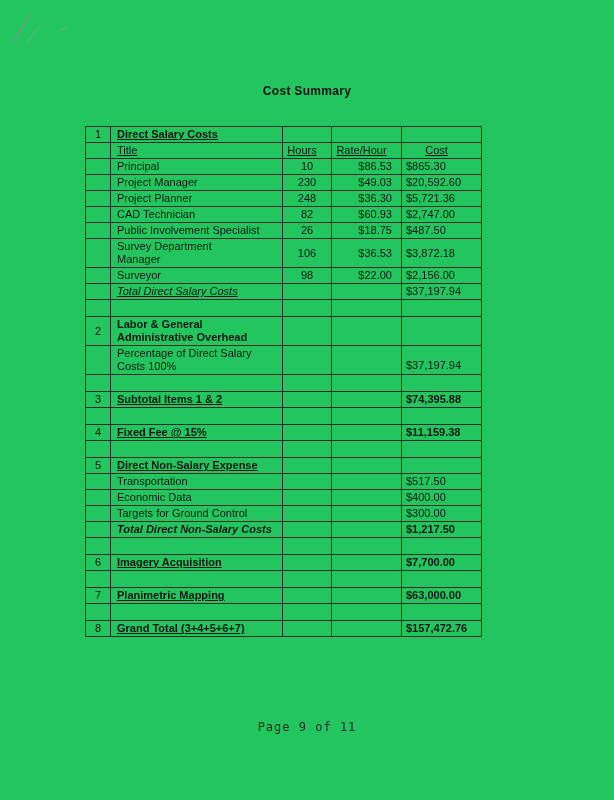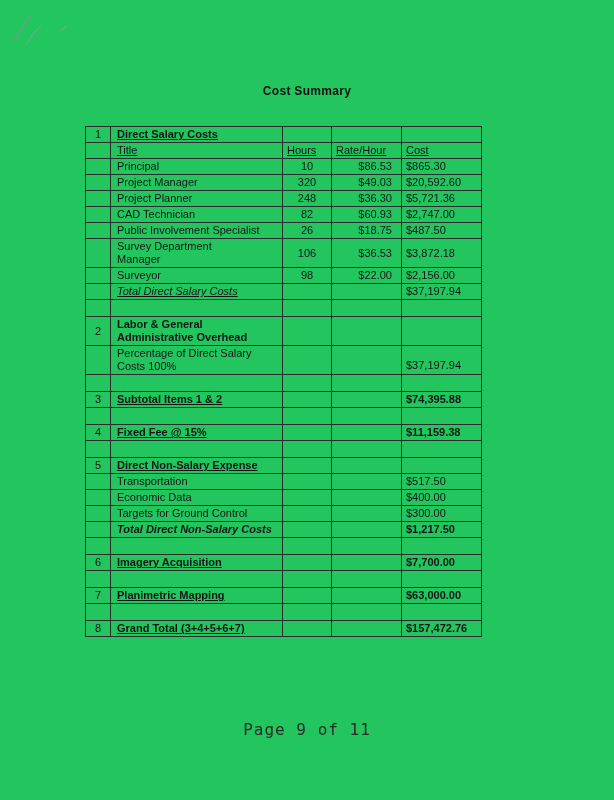--- a/index.html
+++ b/index.html
@@ -57,7 +57,7 @@
   tr.colhead td.desc  { text-decoration: underline; }
   tr.colhead td.hours,
   tr.colhead td.rate,
-  tr.colhead td.cost  { text-align: left; text-decoration: underline; padding-right: 14px; }
+  tr.colhead td.cost  { text-align: center; text-decoration: underline; padding-right: 14px; }
 
   tr.total-italic td.desc { font-style: italic; text-decoration: underline; }
 

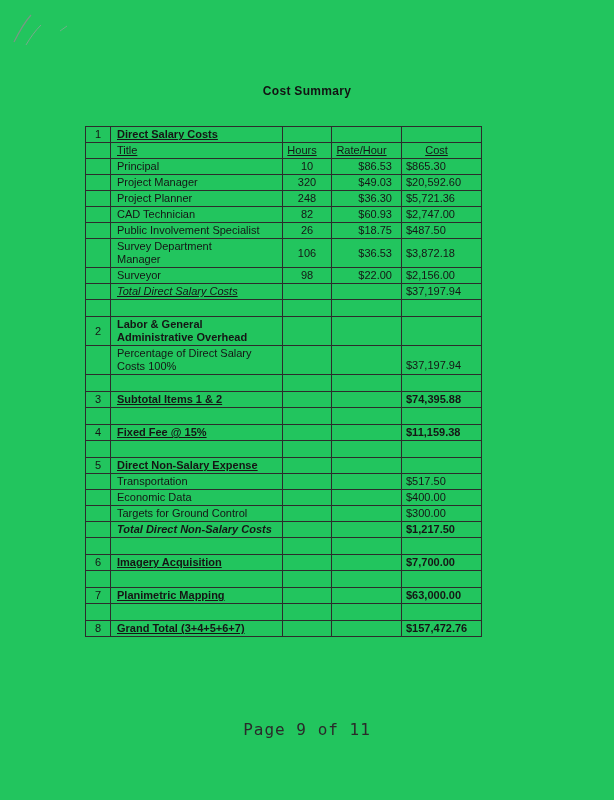--- a/index.html
+++ b/index.html
@@ -126,7 +126,7 @@
         <tr class="item">
           <td class="num"></td>
           <td class="desc">Project Manager</td>
-          <td class="hours">320</td>
+          <td class="hours">230</td>
           <td class="rate">$49.03</td>
           <td class="cost">$20,592.60</td>
         </tr>

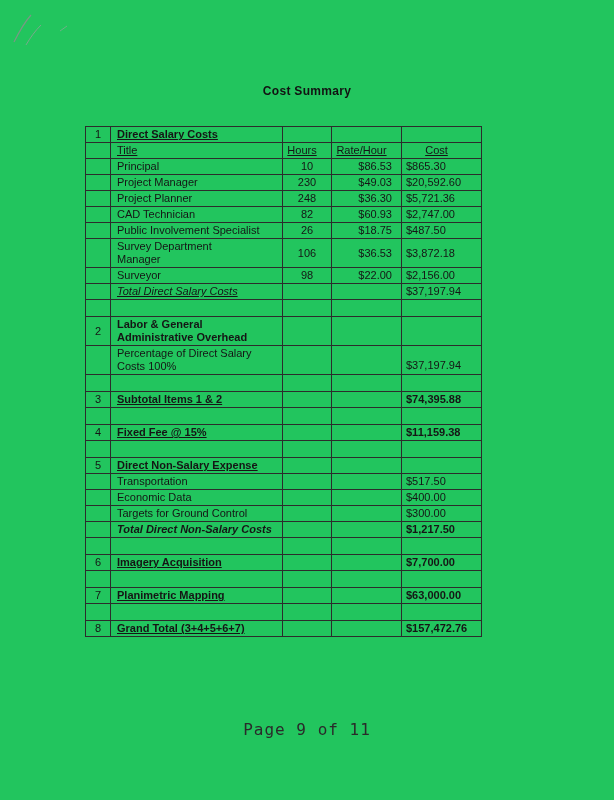--- a/index.html
+++ b/index.html
@@ -75,7 +75,7 @@
     position: absolute; top: 720px; left: 0; right: 0;
     text-align: center;
     font-family: "DejaVu Sans Mono", monospace;
-    font-size: 16px;
+    font-size: 12px;
     letter-spacing: 1px;
     color: #2a2a2a;
   }

